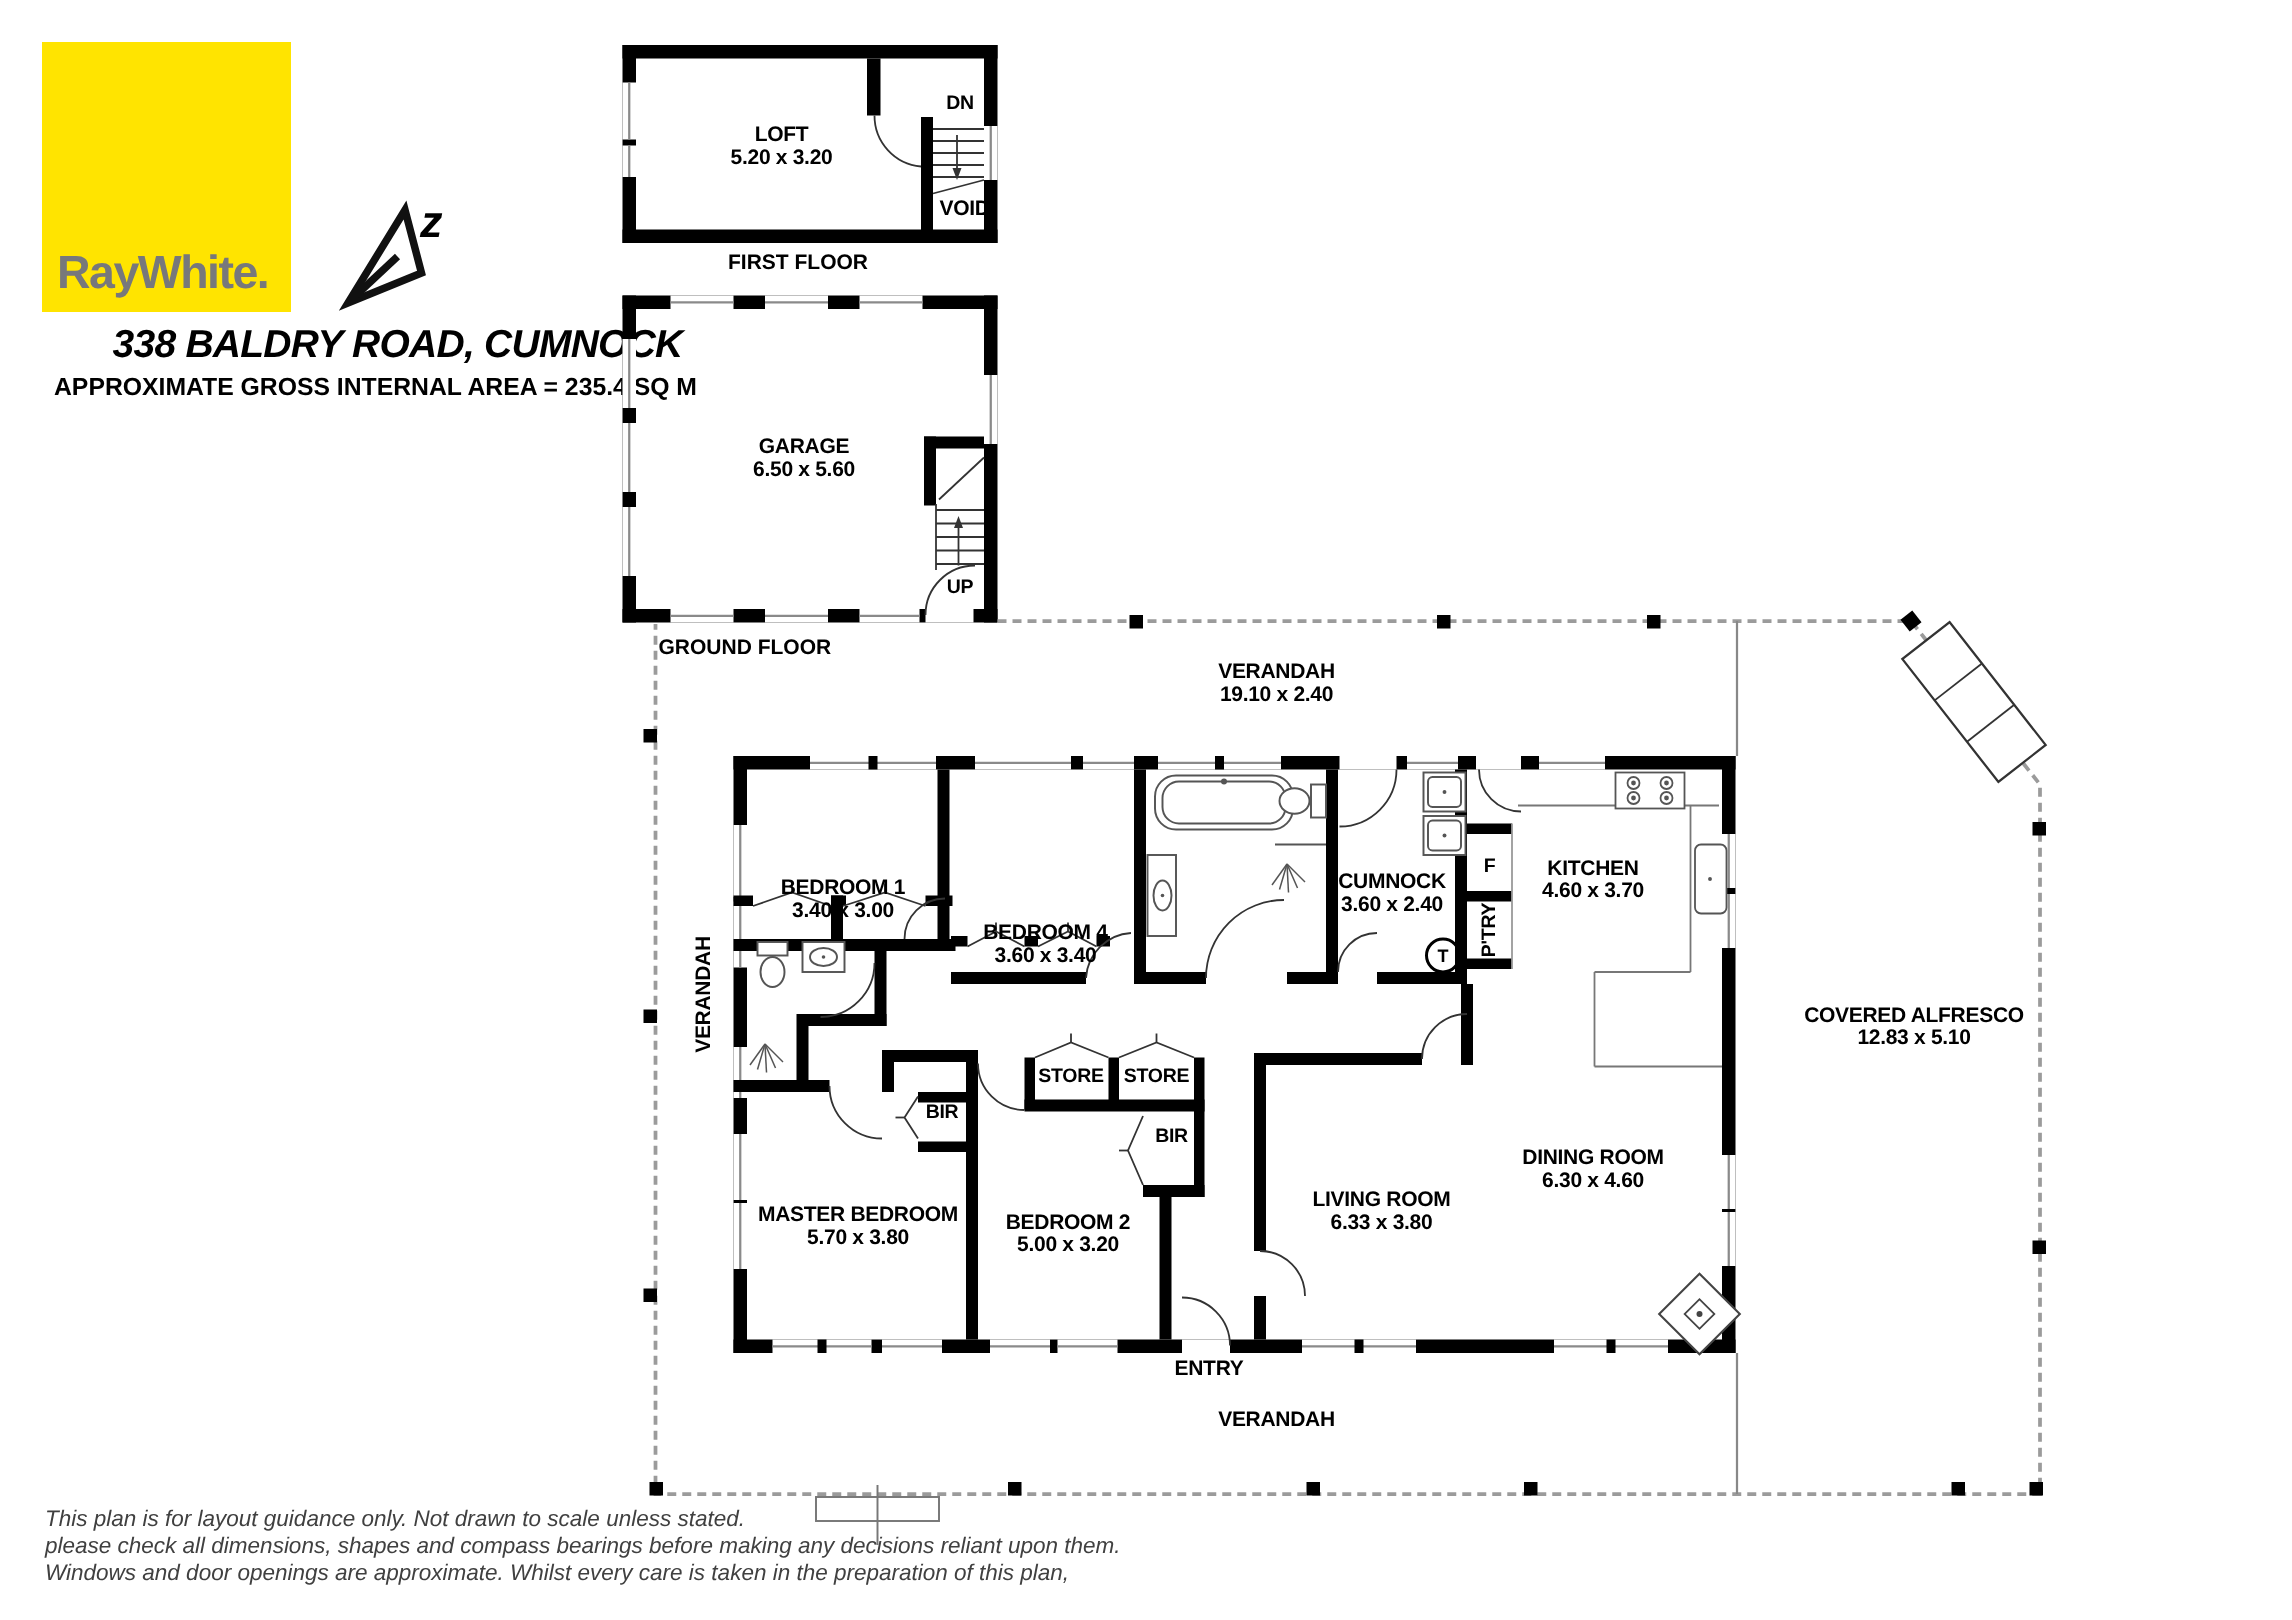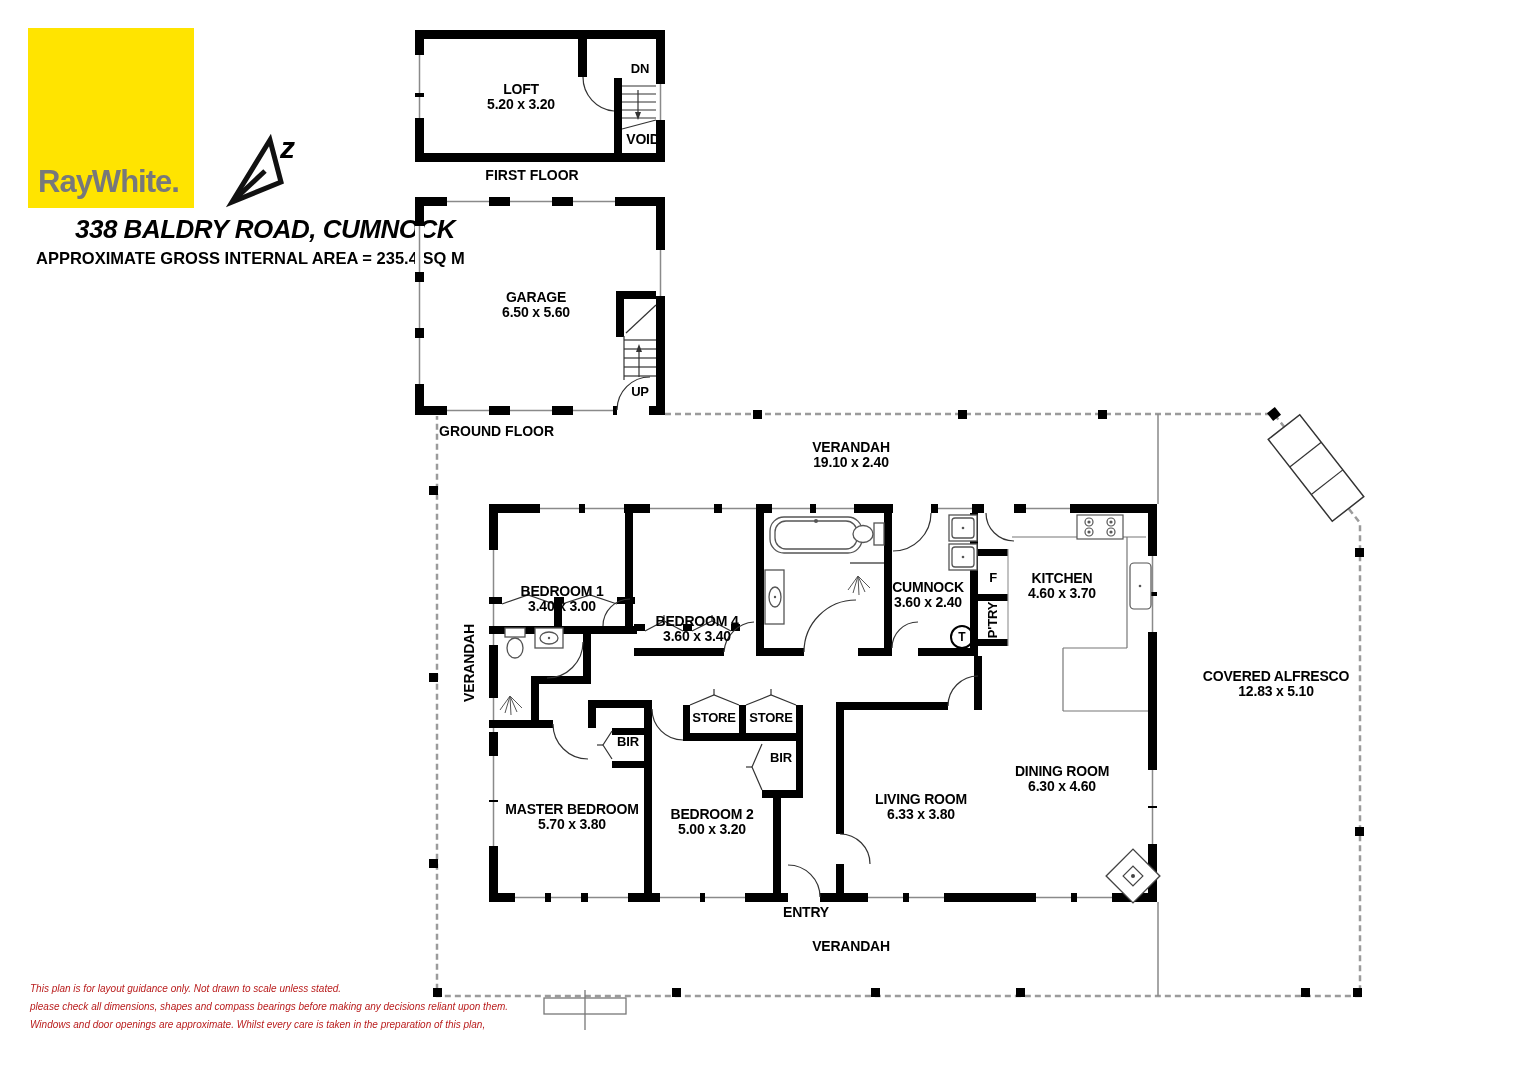--- a/index.html
+++ b/index.html
@@ -26,8 +26,8 @@
   .tank-circle{position:absolute;left:950px;top:625px;width:20px;height:20px;border:2px solid #000;
                border-radius:50%;display:flex;align-items:center;justify-content:center;
                font-size:12px;font-weight:bold;}
-  .disclaimer{position:absolute;left:30px;top:980px;font-size:10px;font-style:italic;
-              font-weight:500;line-height:18px;color:#b91c1c;}
+  .disclaimer{position:absolute;left:30px;top:1004px;font-size:15px;font-style:italic;
+              font-weight:500;line-height:18px;color:#404040;}
   .plan-svg{position:absolute;left:0;top:0;}
 </style>
 </head>

